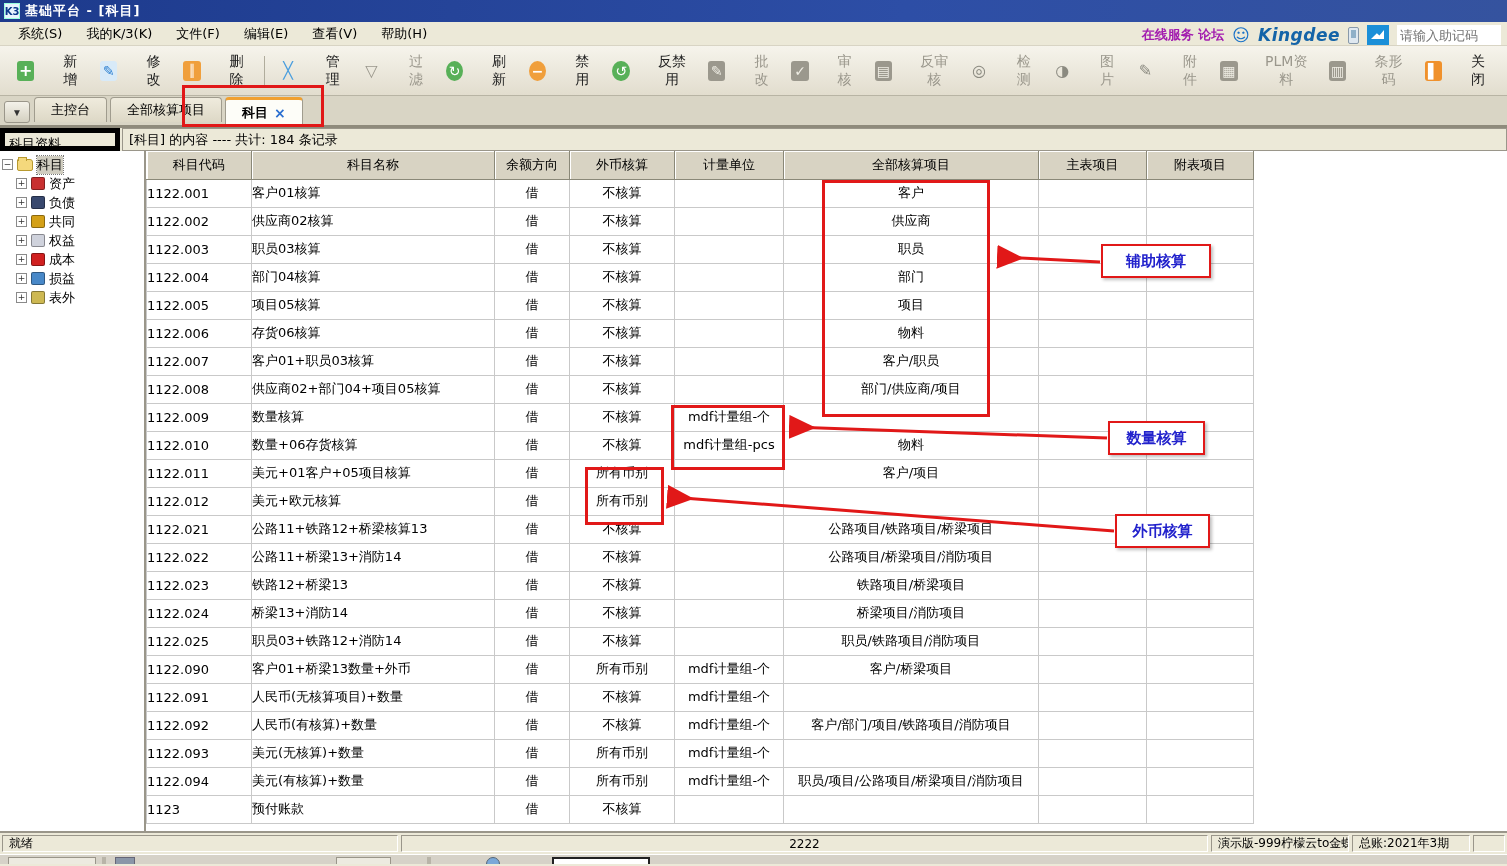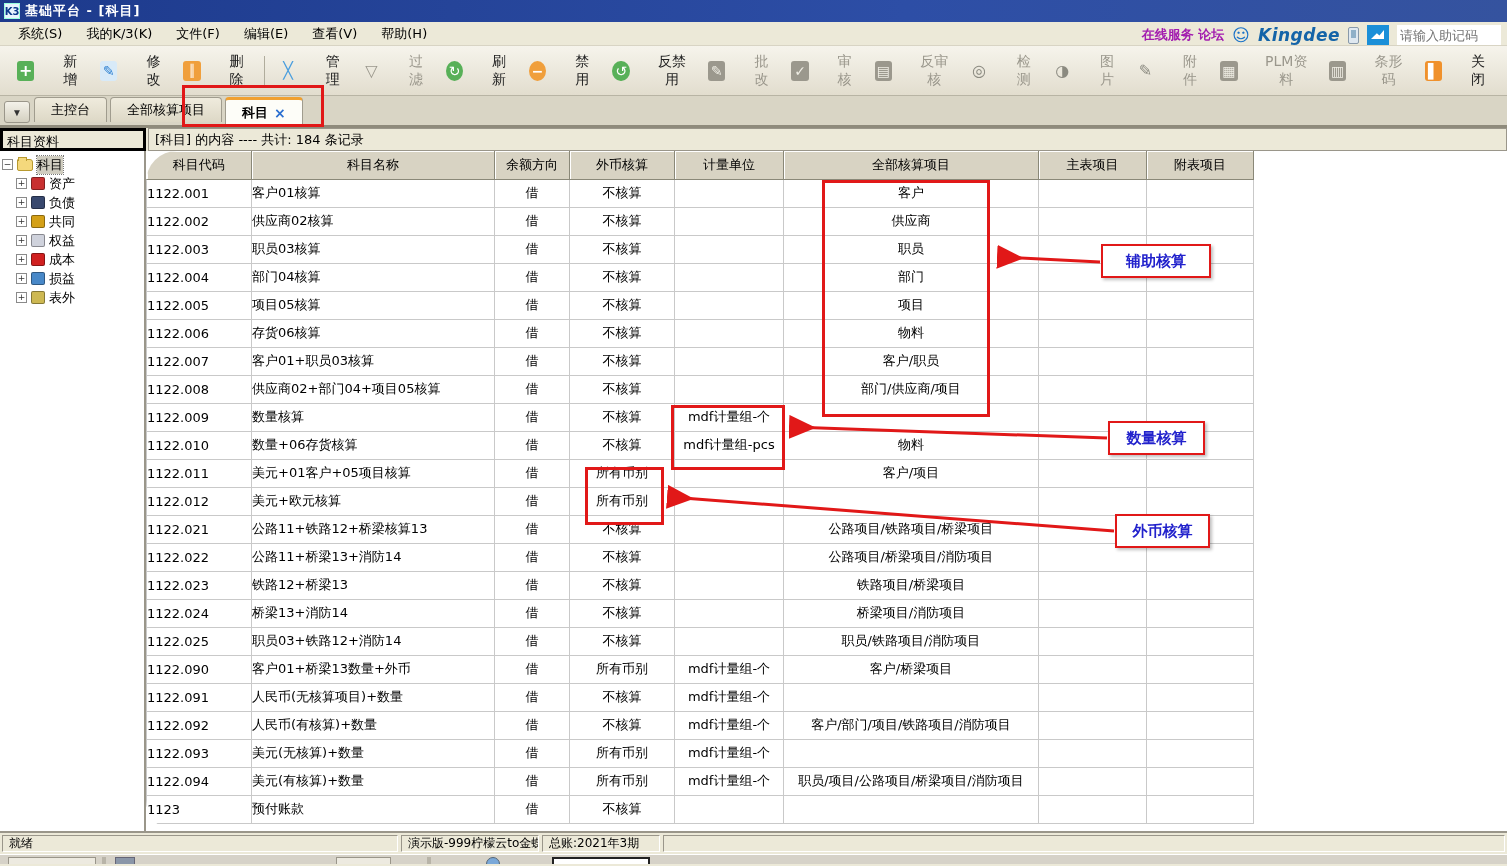--- a/index.html
+++ b/index.html
@@ -53,7 +53,7 @@
 
   
   .subheaders { height:23px; display:flex; gap:2px; background:#ECE9D8; }
-  .sub-left { width:146px; background:#ECE9D8; border:3px solid #000000; padding:2px 4px; }
+  .sub-left { width:120px; background:#ECE9D8; border:5px solid #000000; padding:2px 4px; }
   .sub-right { flex:1; background:#ECE9D8; border:1px solid #9a968a; padding:2px 6px; }
 
   

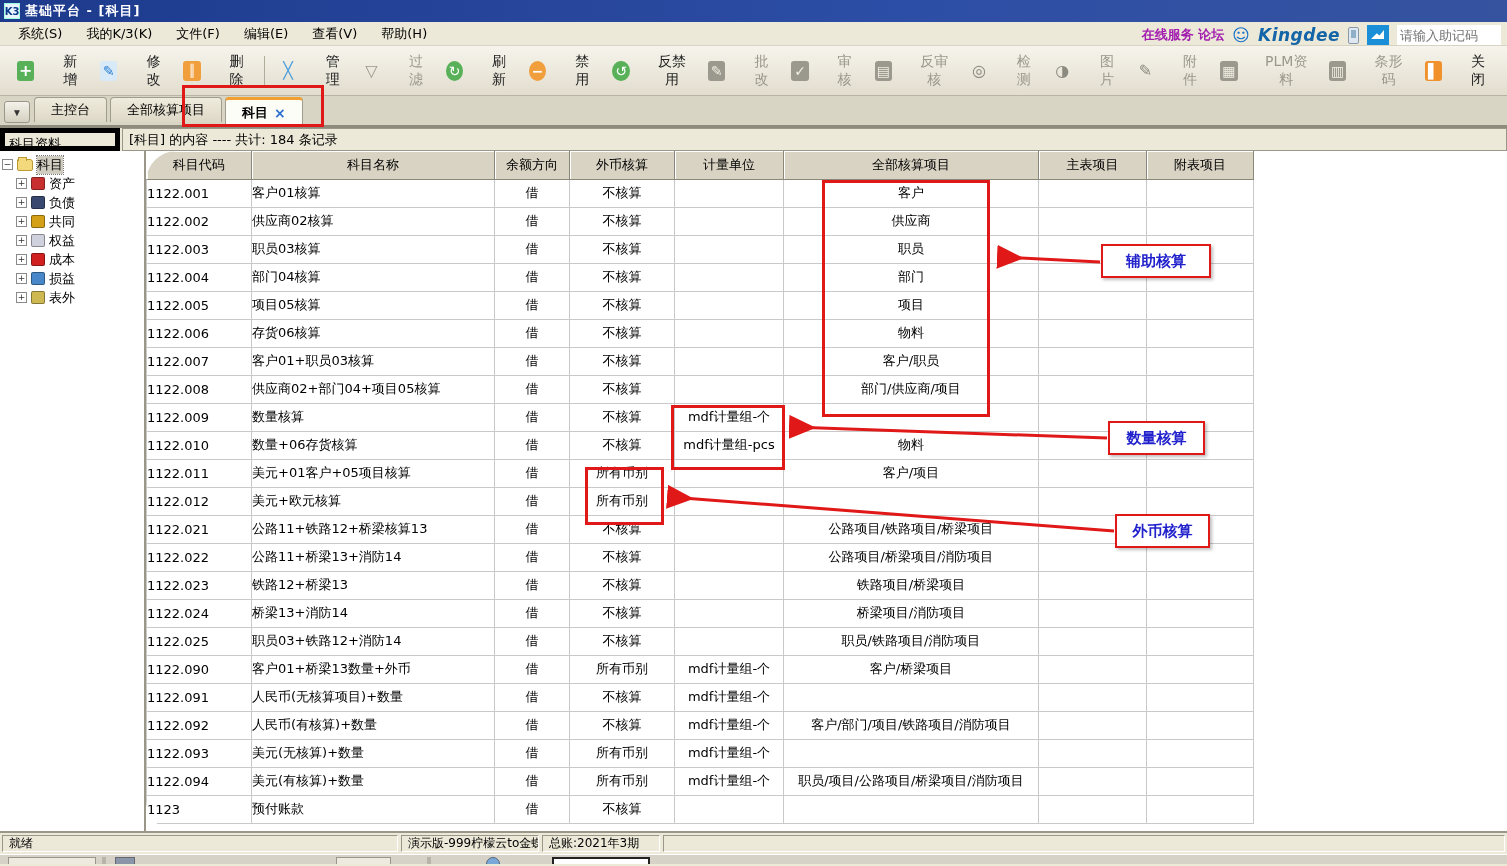--- a/index.html
+++ b/index.html
@@ -69,7 +69,7 @@
   .tree-row.selected .tree-label { background:#d0cdc0; outline:1px dotted #777; }
 
   
-  .tablearea { flex:1; position:relative; background:#fff; overflow:hidden;border-radius:31px; }
+  .tablearea { flex:1; position:relative; background:#fff; overflow:hidden; }
   table.grid { border-collapse:collapse; table-layout:fixed; width:1107px; }
   table.grid th { height:28px; background:#D8D3C3; font-weight:normal; font-size:13px; border-right:1px solid #8a8878; border-bottom:1px solid #8a8878; box-shadow:inset 1px 1px 0 #fff; }
   table.grid td { height:28px; font-size:13px; border-right:1px solid #c9c9c9; border-bottom:1px solid #c9c9c9; text-align:center; overflow:hidden; white-space:nowrap; }

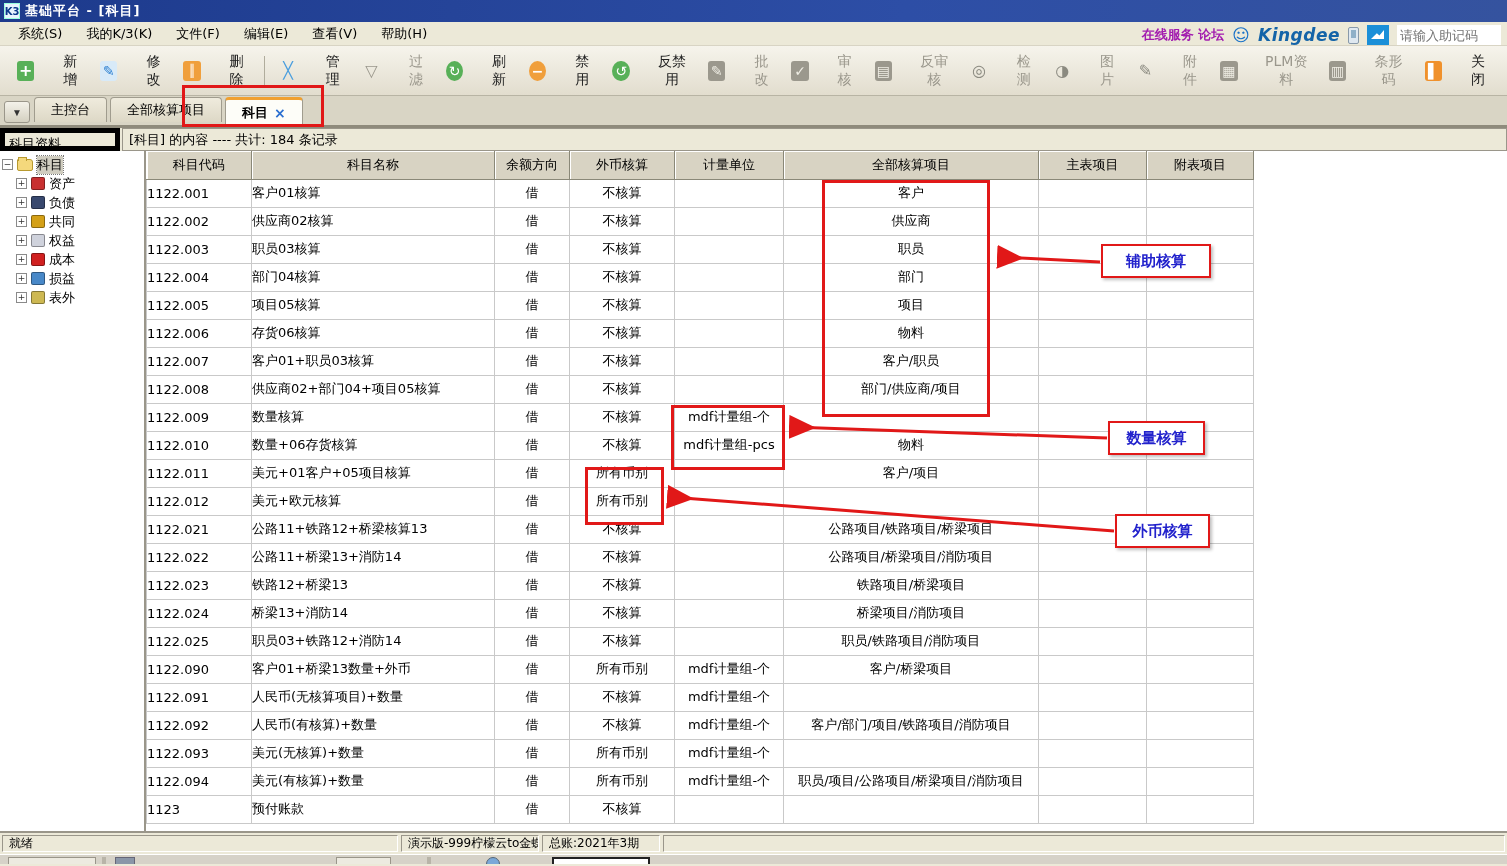--- a/index.html
+++ b/index.html
@@ -517,6 +517,7 @@
 
   <div class="statusbar" id="statusbar">
       <div class="status-panel" style="width: 396px;">就绪</div>
+      <div class="status-panel sp-center" style="width: 807px;">2222</div>
       <div class="status-panel" style="width: 138px;">演示版-999柠檬云to金蝶k3wise</div>
       <div class="status-panel" style="width: 118px; text-align: right;">总账:2021年3期</div>
       <div class="status-panel" style="flex: 1 1 0%;"></div>

